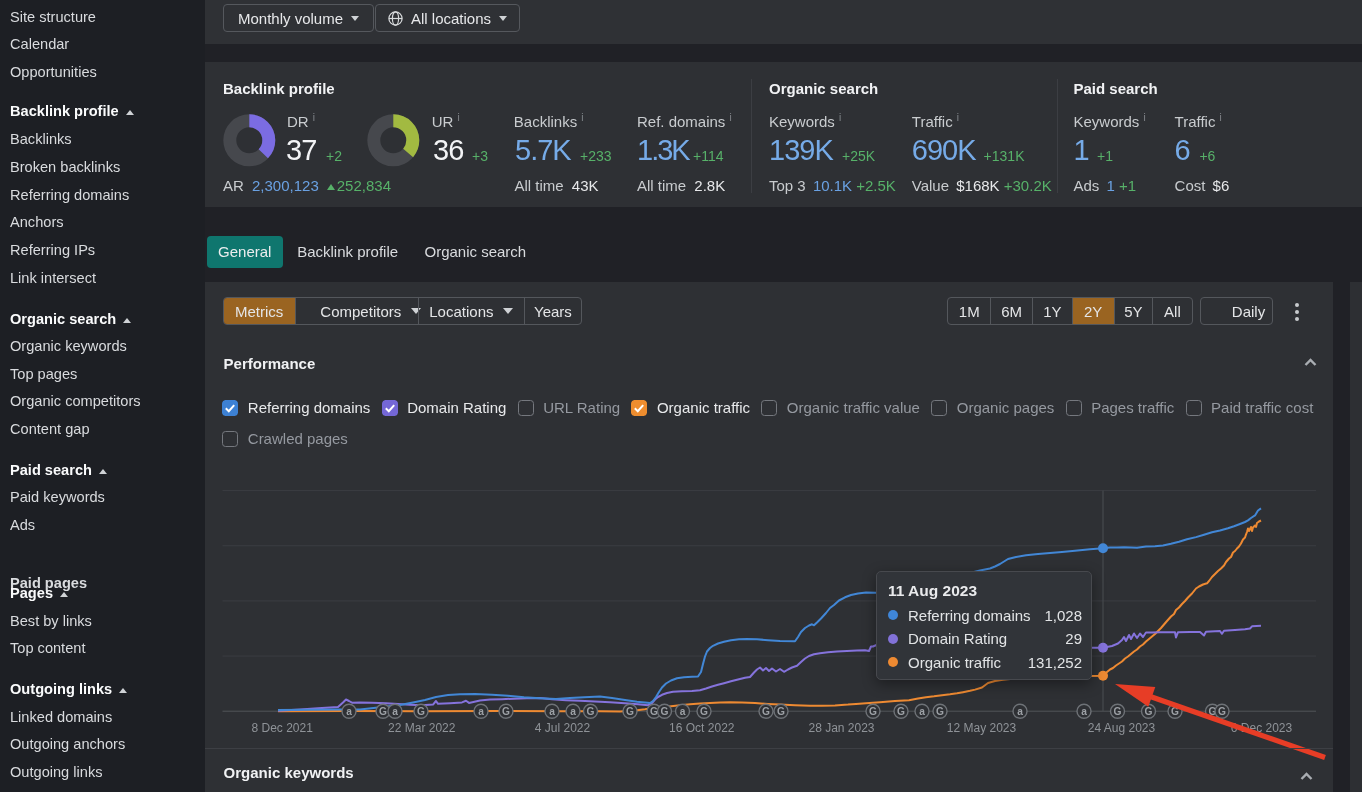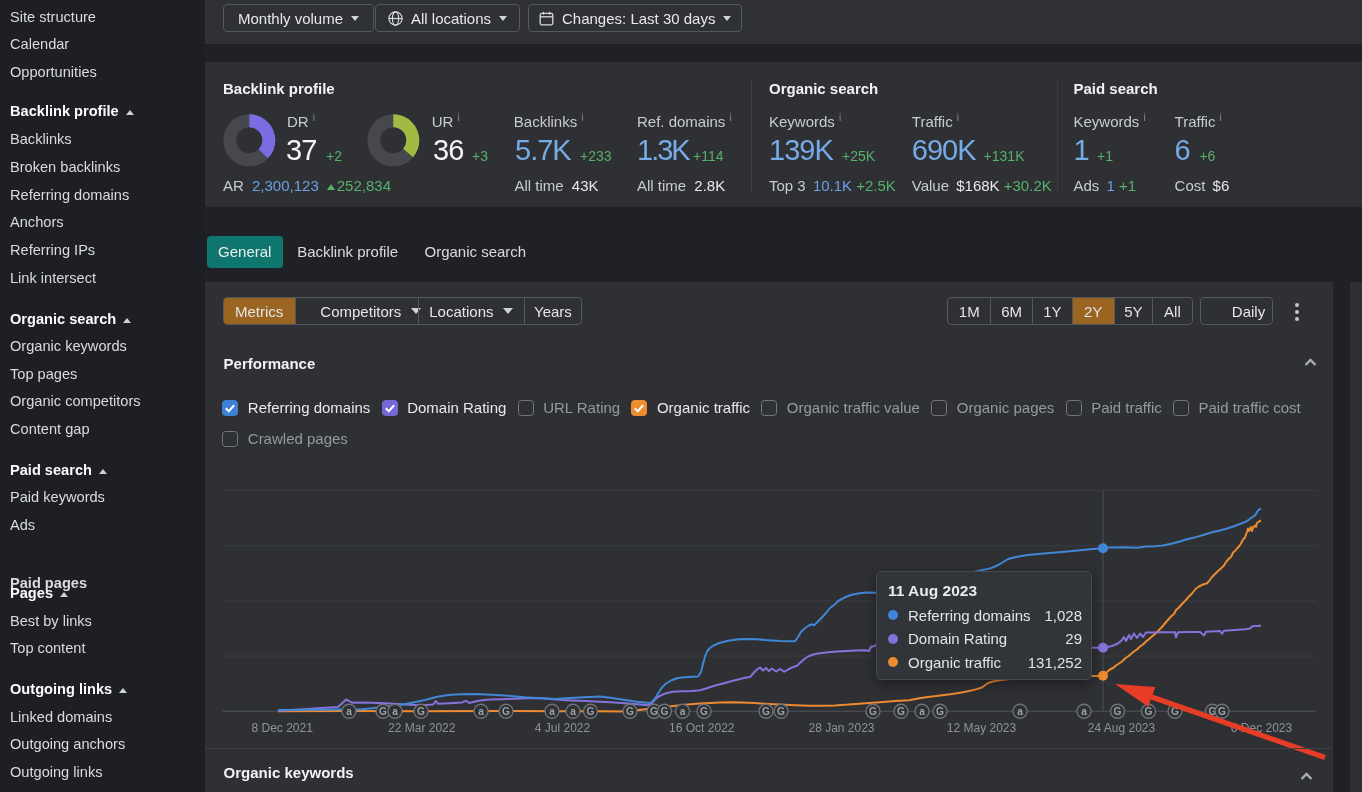--- a/index.html
+++ b/index.html
@@ -95,16 +95,6 @@
         </g>
       </svg>
     All locations<span class="cardn"></span></div>
-  <div class="tbbtn" style="left:323px;">
-    <svg width="15" height="15" viewBox="0 0 15 15">
-        <g fill="none" stroke="#d8dadc" stroke-width="1.3">
-          <rect x="1.2" y="2.4" width="12.6" height="11.4" rx="1.5"></rect>
-          <line x1="1.2" y1="5.8" x2="13.8" y2="5.8"></line>
-          <line x1="4.4" y1="0.8" x2="4.4" y2="3.6"></line>
-          <line x1="10.6" y1="0.8" x2="10.6" y2="3.6"></line>
-        </g>
-      </svg>
-    Changes: Last 30 days<span class="cardn"></span></div>
 </div>
 
 <div id="mpanel">

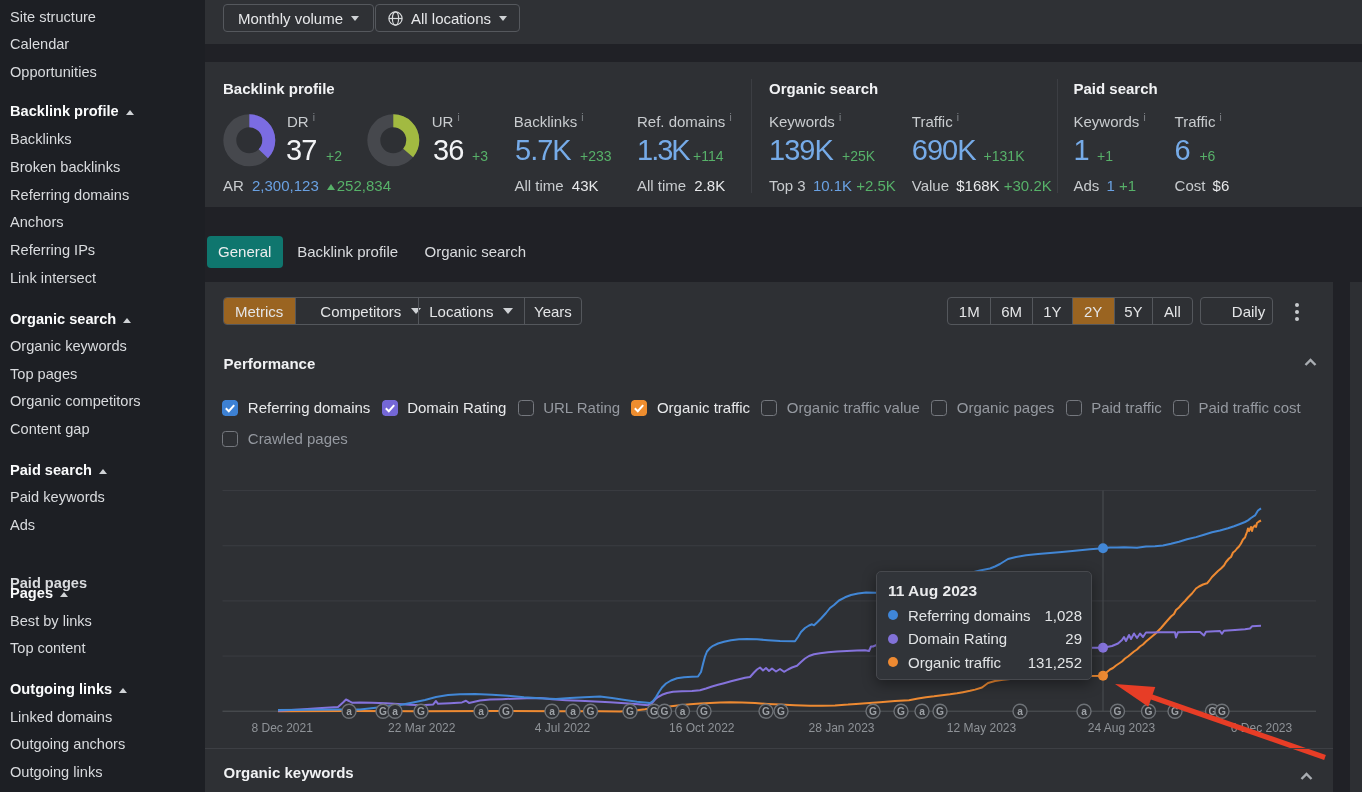--- a/index.html
+++ b/index.html
@@ -217,7 +217,7 @@
       </div>
     <div class="cbi">
         <span class="cbx cbu"></span>
-        <span class="cbl cbld">Paid traffic</span>
+        <span class="cbl cbld">Pages traffic</span>
       </div>
     <div class="cbi">
         <span class="cbx cbu"></span>

